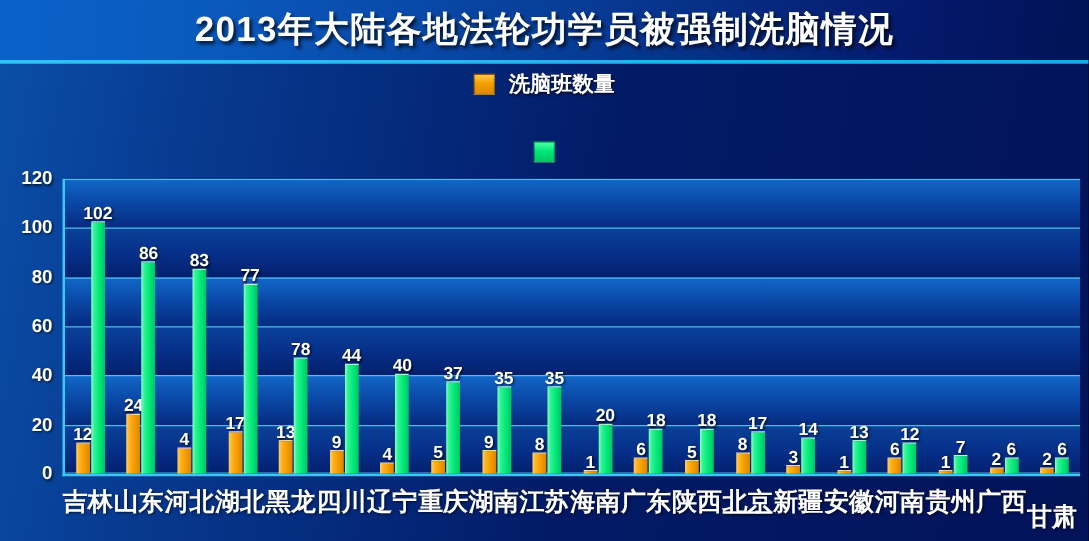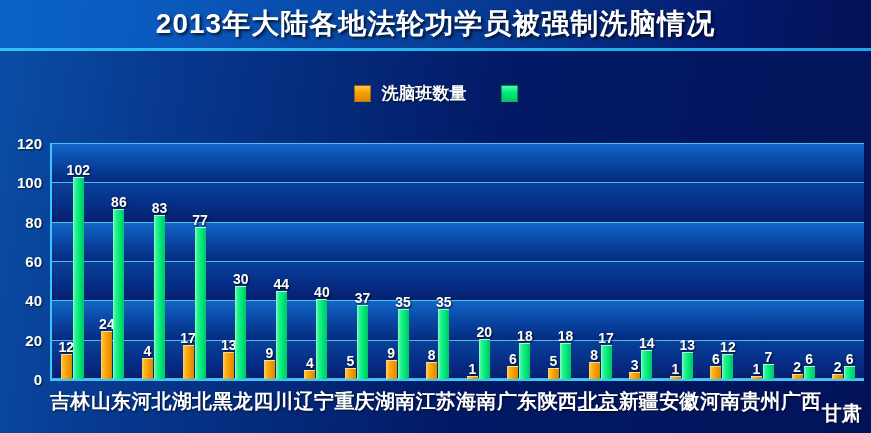--- a/index.html
+++ b/index.html
@@ -52,6 +52,7 @@
     align-items: center;
     justify-content: center;
     gap: 34px;
+    flex-direction: column;
   }
   .legend-item {
     display: flex;

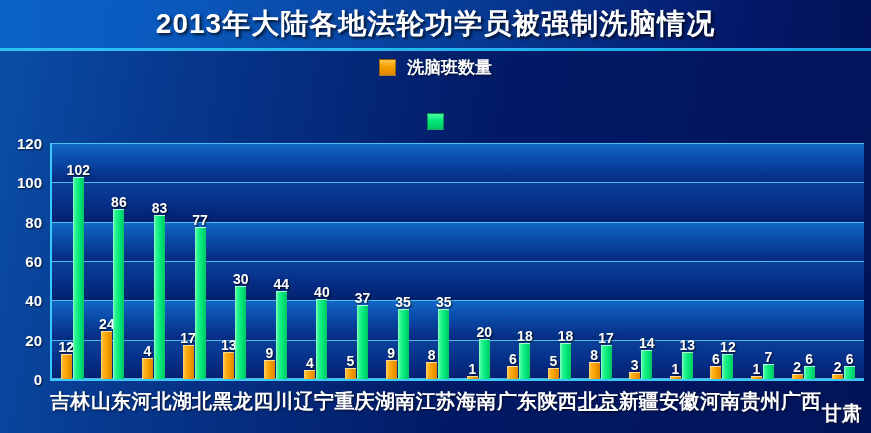--- a/index.html
+++ b/index.html
@@ -259,7 +259,7 @@
             <span class="bar-value">13</span>
           </div>
           <div class="bar series-1" style="height: 92.4333px; width: 11px; left: 12px;">
-            <span class="bar-value">30</span>
+            <span class="bar-value">78</span>
           </div>
         </div>
         <div class="group" style="left: 211.8px; width: 23px;">

